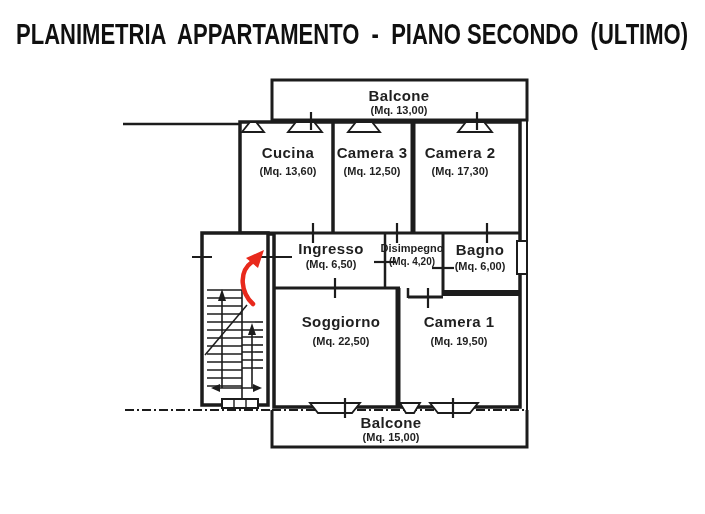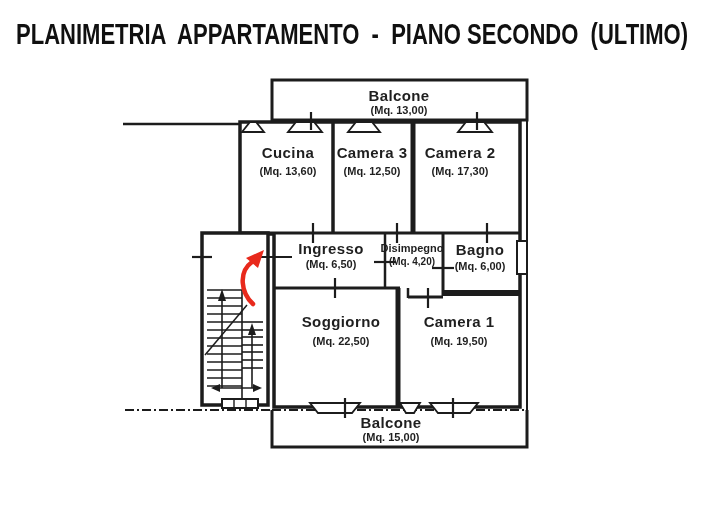--- a/index.html
+++ b/index.html
@@ -4,7 +4,7 @@
 <style>
   html,body{margin:0;padding:0;background:#fff;}
   .stage{position:relative;width:705px;height:514px;background:#ffffff;overflow:hidden;
-         font-family:"Liberation Sans",sans-serif;}
+         font-family:"Liberation Sans",sans-serif;border-radius:14px;}
   svg{position:absolute;left:0;top:0;}
   .title{font-family:"Liberation Sans",sans-serif;font-weight:bold;font-size:30px;fill:#101010;white-space:pre;}
   .room-name{font-family:"Liberation Sans",sans-serif;font-weight:bold;font-size:15px;fill:#1f1f1f;text-anchor:middle;letter-spacing:.4px;}

